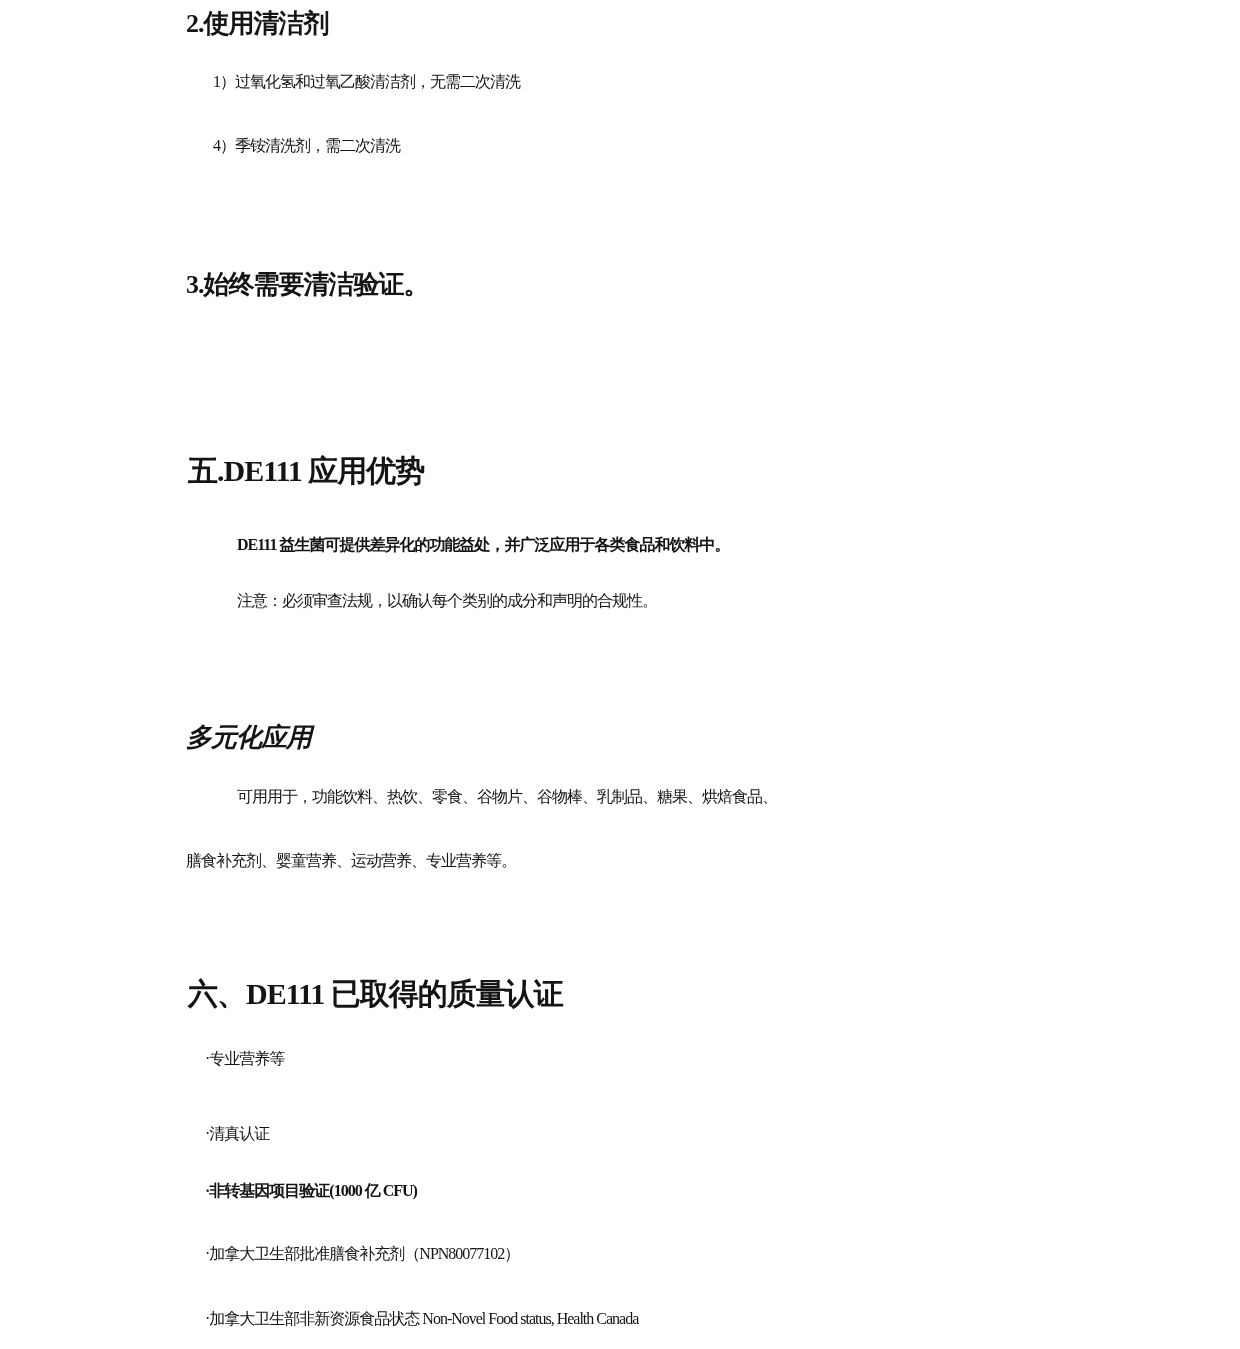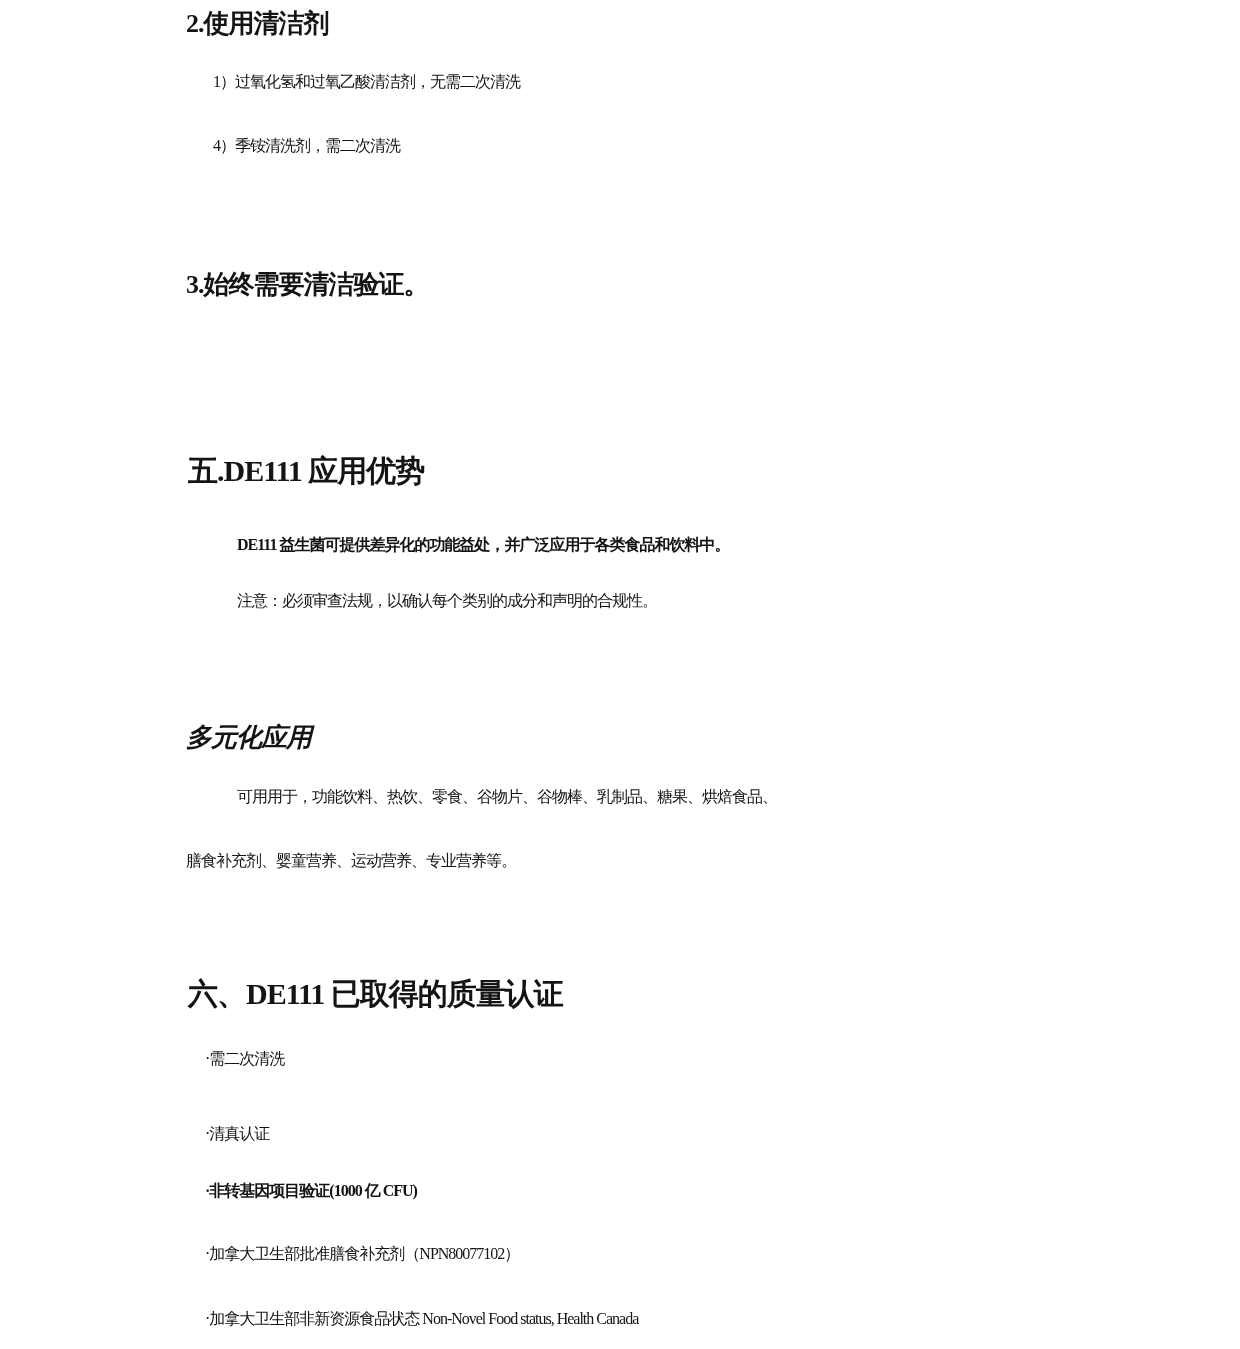--- a/index.html
+++ b/index.html
@@ -65,7 +65,7 @@
 
   <div class="blk h2" style="top:975px;  left:188px;">六、DE111 已取得的质量认证</div>
 
-  <div class="blk body" style="top:1049px; left:205px;">·需二次清洗</div>
+  <div class="blk body" style="top:1049px; left:205px;">·专业营养等</div>
 
   <div class="blk body" style="top:1116px; left:205px;margin-top:8px;">·清真认证</div>
 

